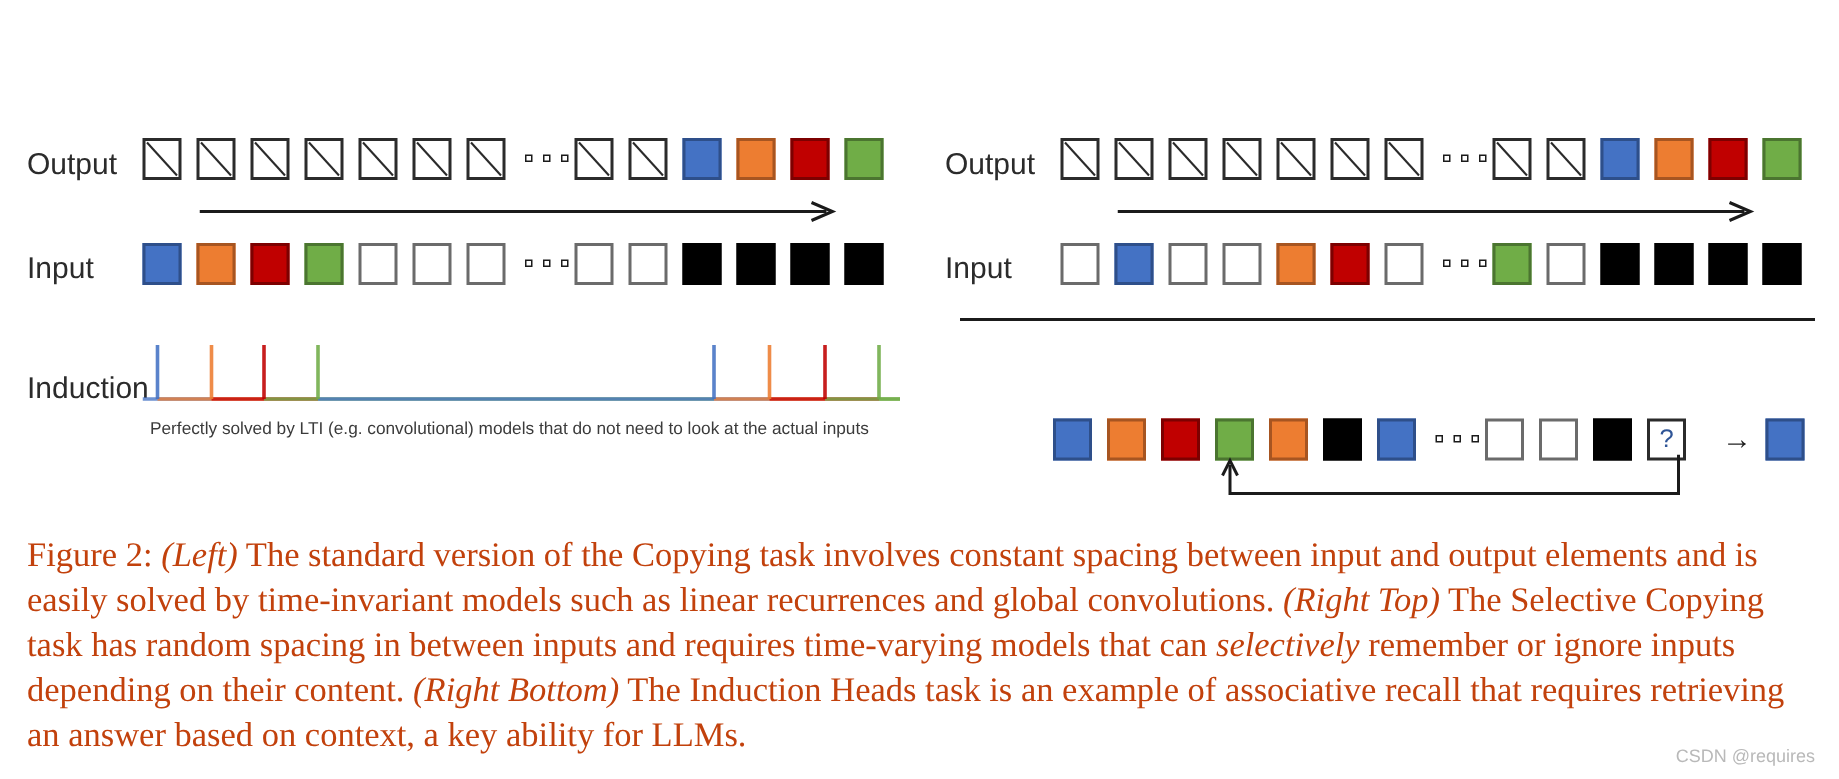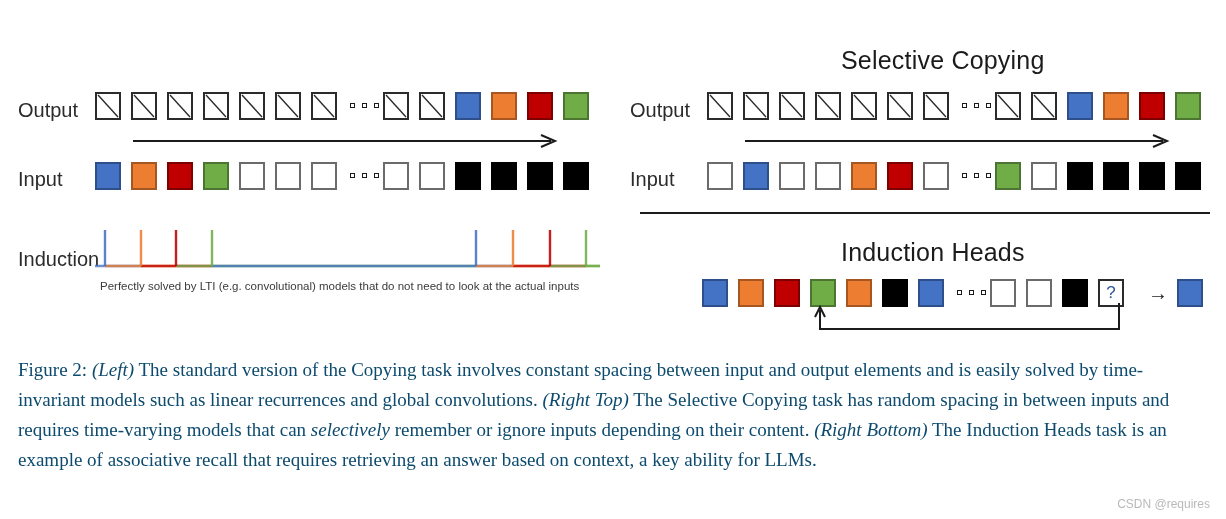--- a/index.html
+++ b/index.html
@@ -234,7 +234,6 @@
 
   <div class="caption-small" style="left:100px; top:280px;text-align:right;">Perfectly solved by LTI (e.g. convolutional) models that do not need to look at the actual inputs</div>
 
-  <div class="panel-title" style="left:841px; top:46px;">Selective Copying</div>
 
   <div class="row-label" style="left:630px; top:99px;">Output</div>
   <div class="seq-row" id="right-output-row" style="left:707px; top:92px; width:505px;">

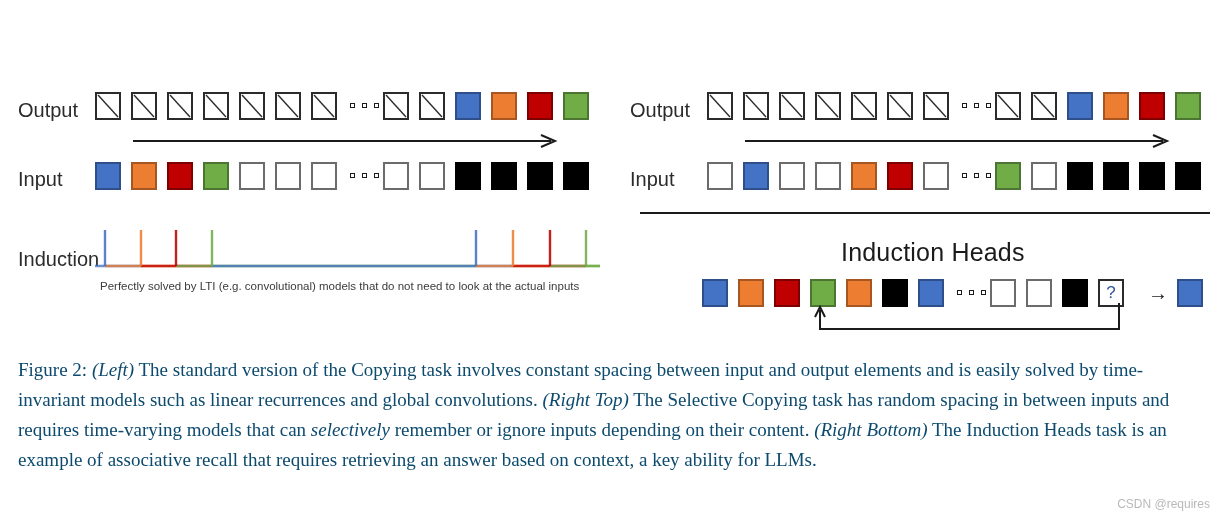--- a/index.html
+++ b/index.html
@@ -322,7 +322,6 @@
 
   <div class="divider" style="left:640px; top:212px; width:570px;"></div>
 
-  <div class="panel-title" style="left:841px; top:238px;">Induction Heads</div>
 
   <div class="seq-row" id="induction-row" style="left:702px; top:279px; width:440px;">
       <div class="cell blue" style="left: 0px;"></div>

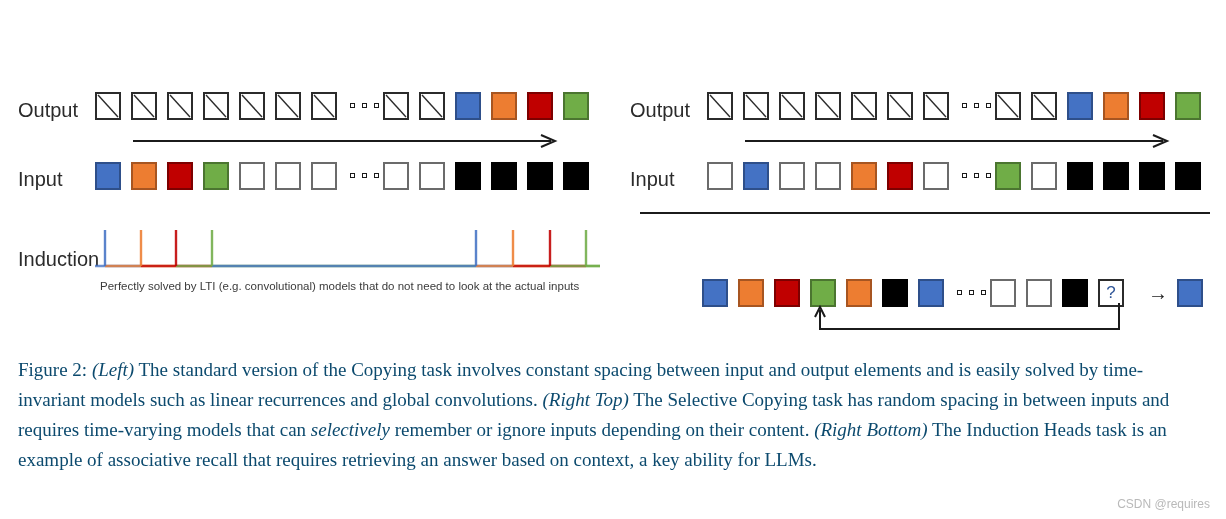--- a/index.html
+++ b/index.html
@@ -104,9 +104,9 @@
     top: 355px;
     width: 1192px;
     font-family: "Liberation Serif", serif;
-    font-size: 19px;
+    font-size: 23px;
     line-height: 30px;
-    color: #0c4a6e;
+    color: #c2410c;
     text-align: left;
   }
   .caption i { font-style: italic; }

